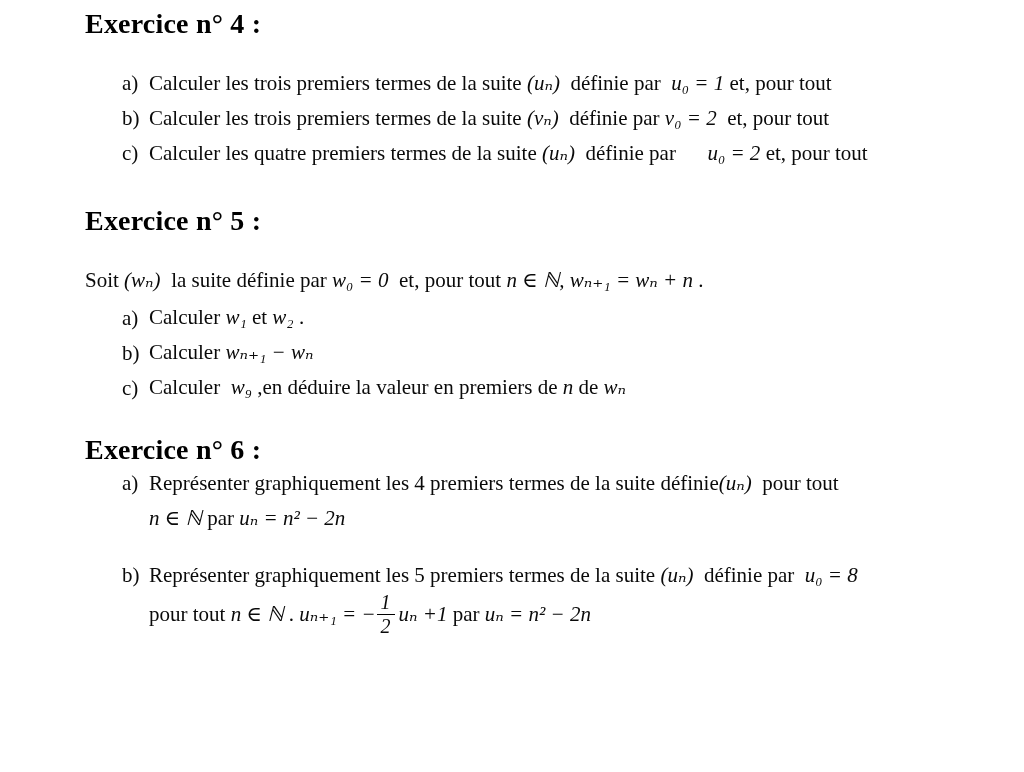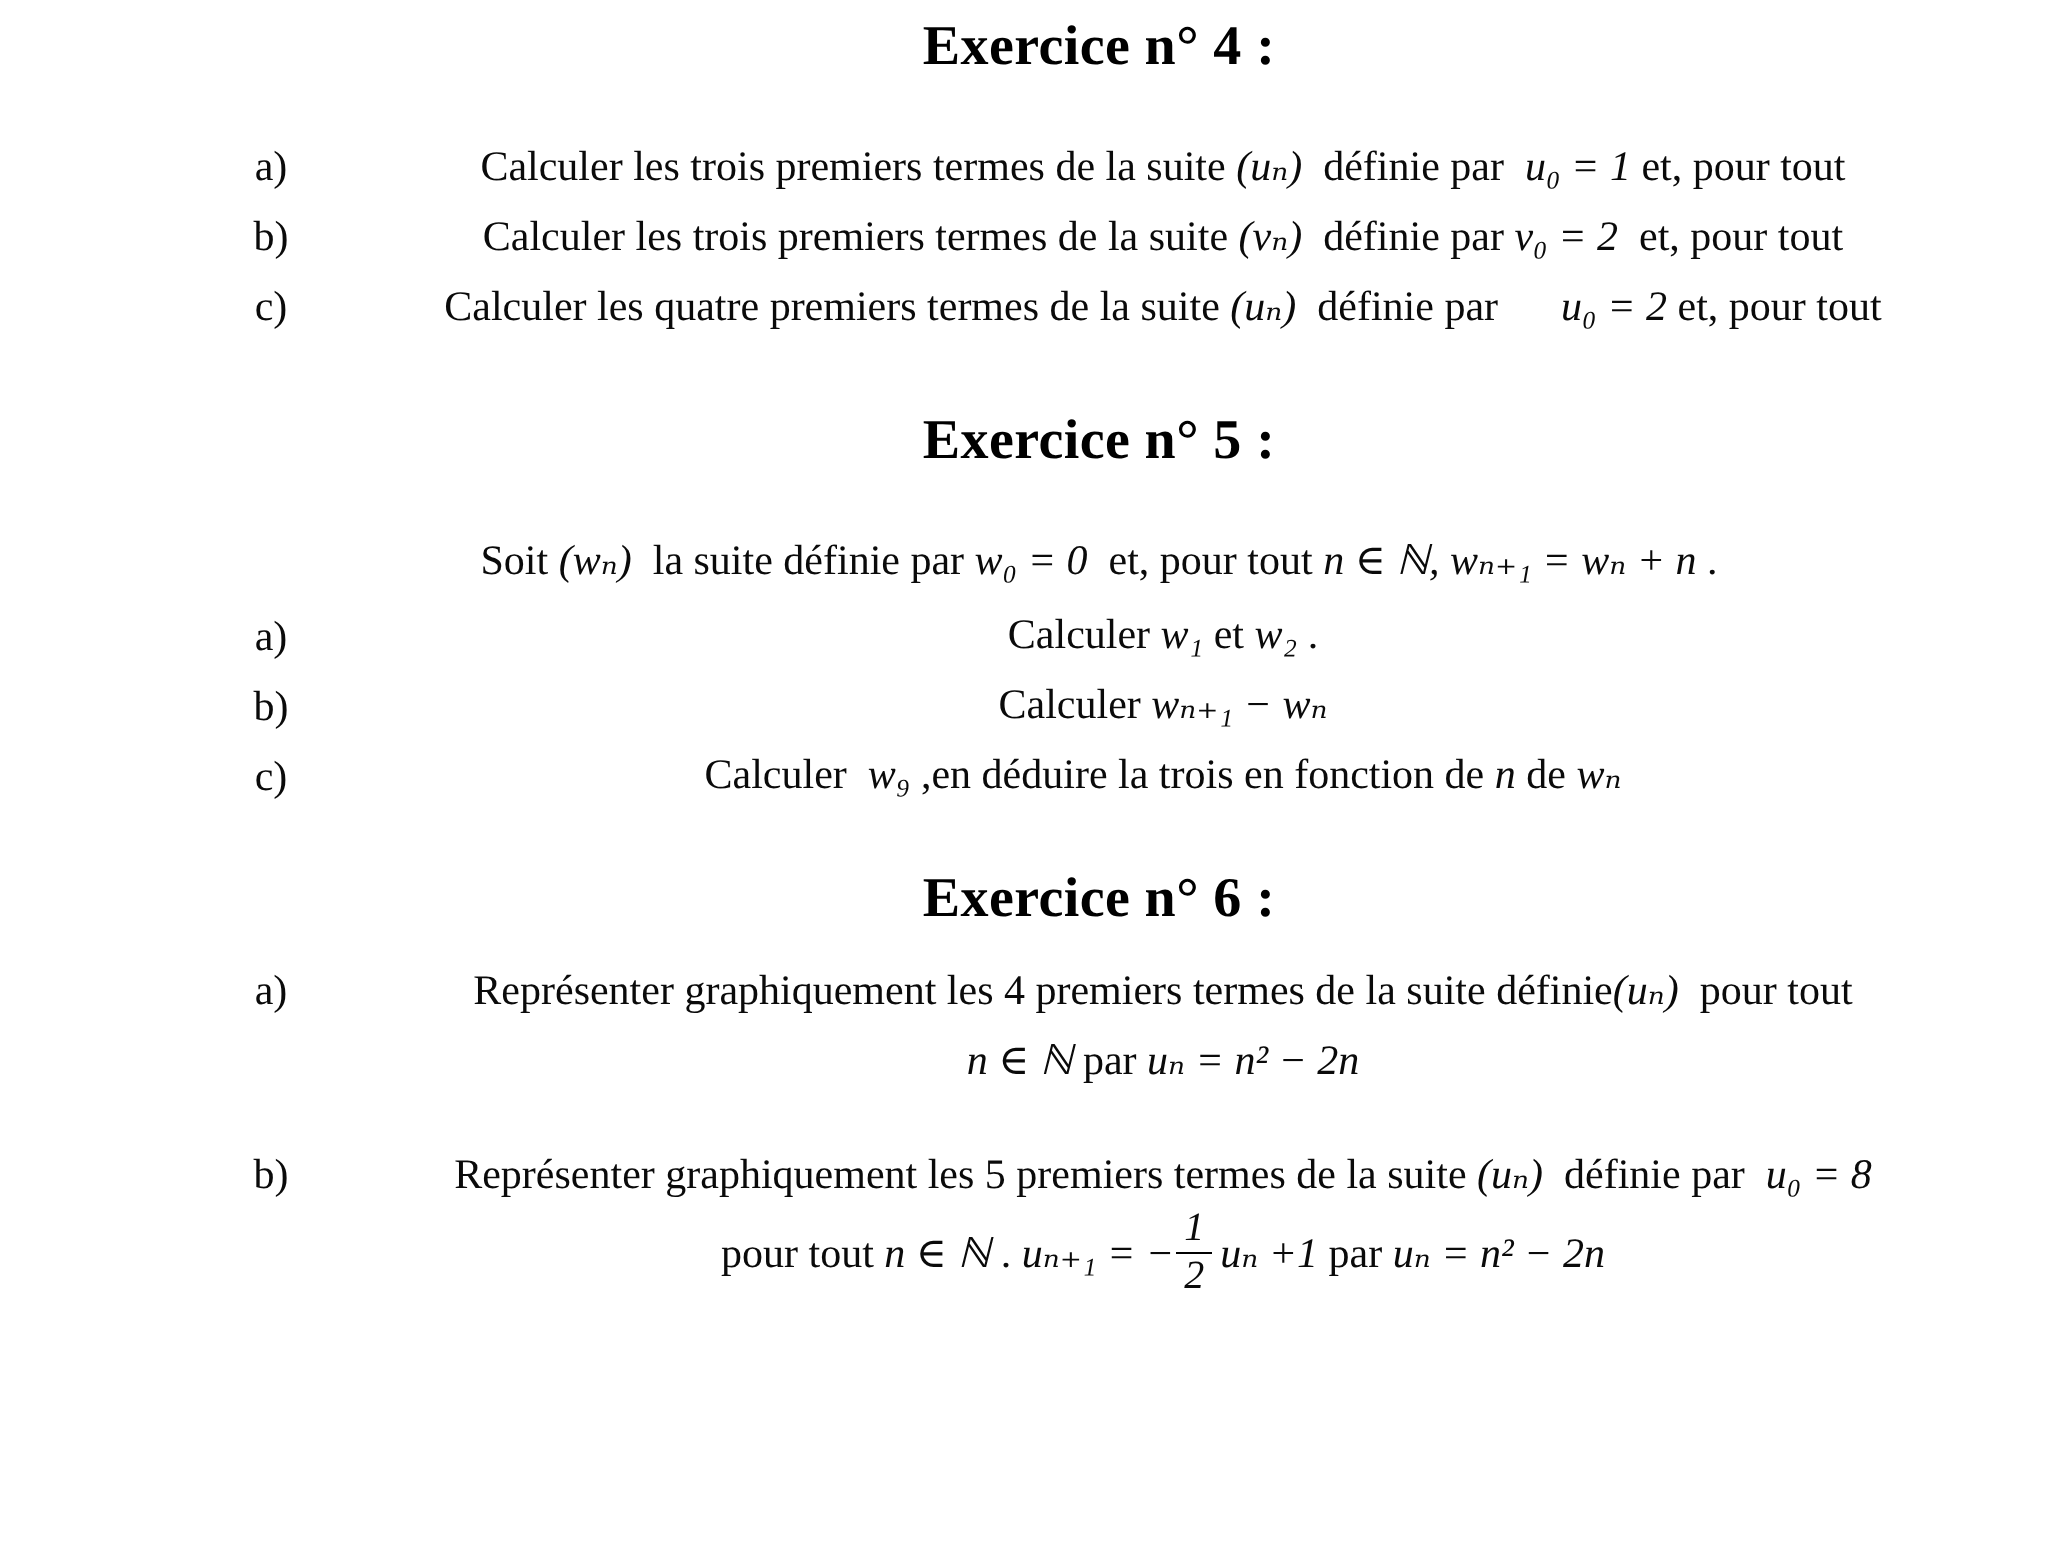--- a/index.html
+++ b/index.html
@@ -28,7 +28,7 @@
     margin: 0;
     color: #000000;
   }
-  .ex-section { margin: 0; text-align: center; }
+  .ex-section { margin: 0; }
   .sec-4 .ex-title { margin-bottom: 26px; }
   .sec-5 { margin-top: 34px; }
   .sec-5 .ex-title { margin-bottom: 28px; }

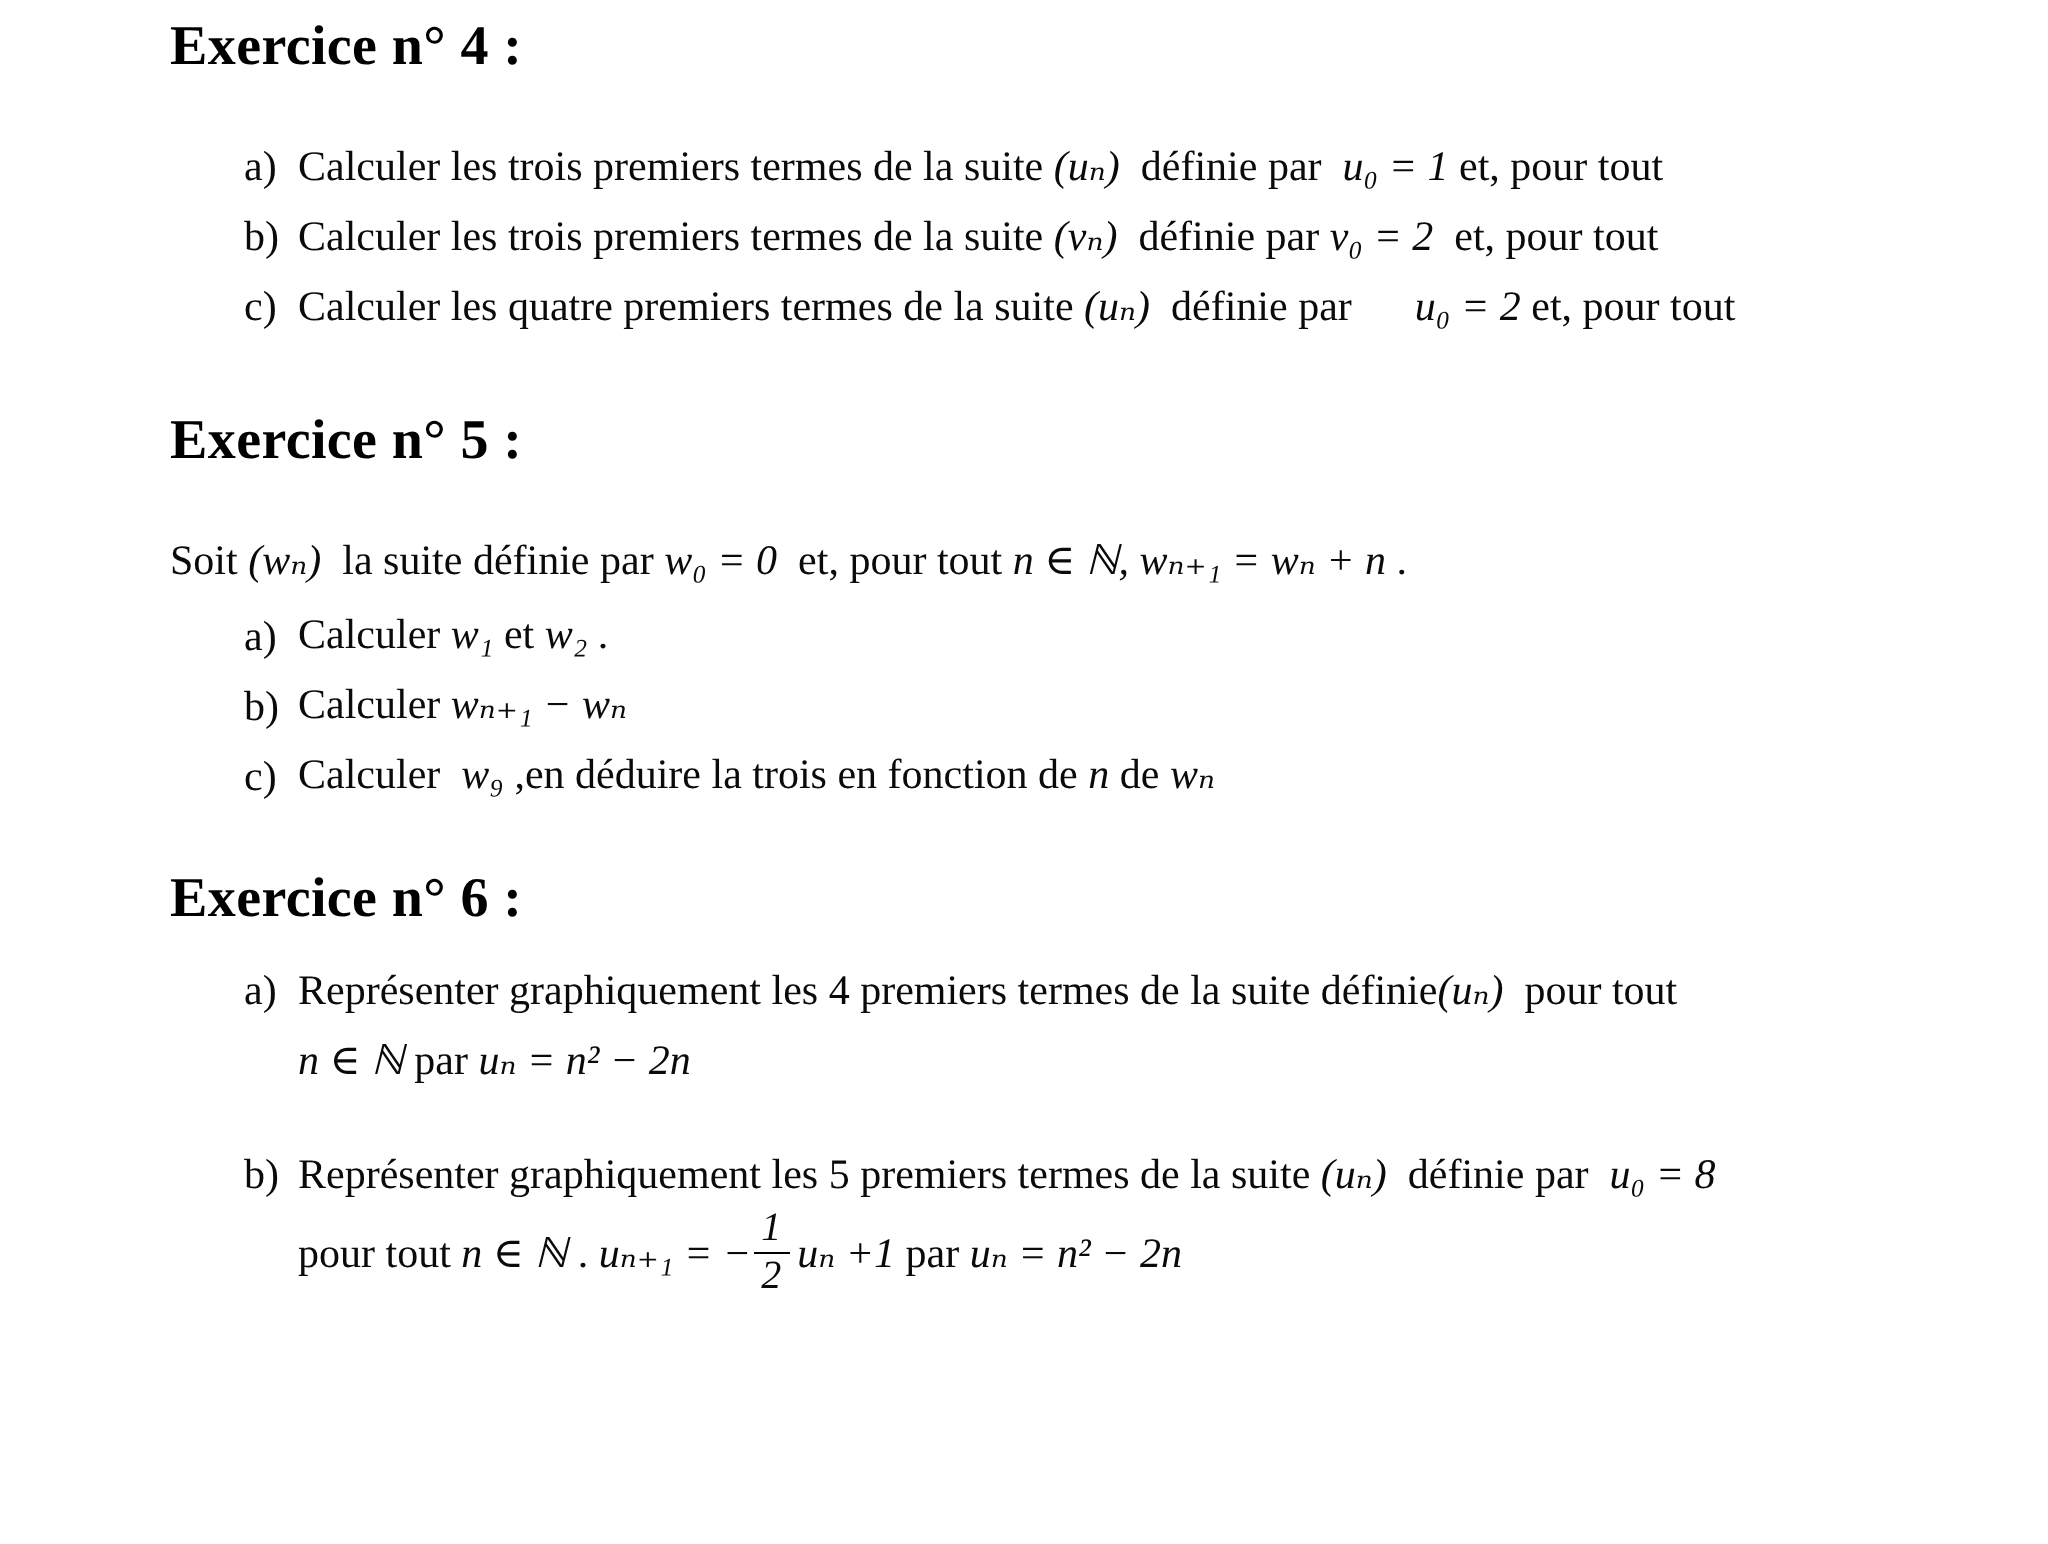--- a/index.html
+++ b/index.html
@@ -119,7 +119,7 @@
       <div class="item">
         <span class="item-label">c)</span>
         <div class="item-body">
-            <div class="line"><span class="txt">Calculer  </span><span class="math">w₉</span><span class="txt"> ,en déduire la trois en fonction de </span><span class="math">n</span><span class="txt"> de </span><span class="math">wₙ</span></div>
+            <div class="line"><span class="txt">Calculer  </span><span class="math">w₉</span><span class="txt"> ,en déduire la valeur en premiers de </span><span class="math">n</span><span class="txt"> de </span><span class="math">wₙ</span></div>
           </div>
       </div>
     </div>

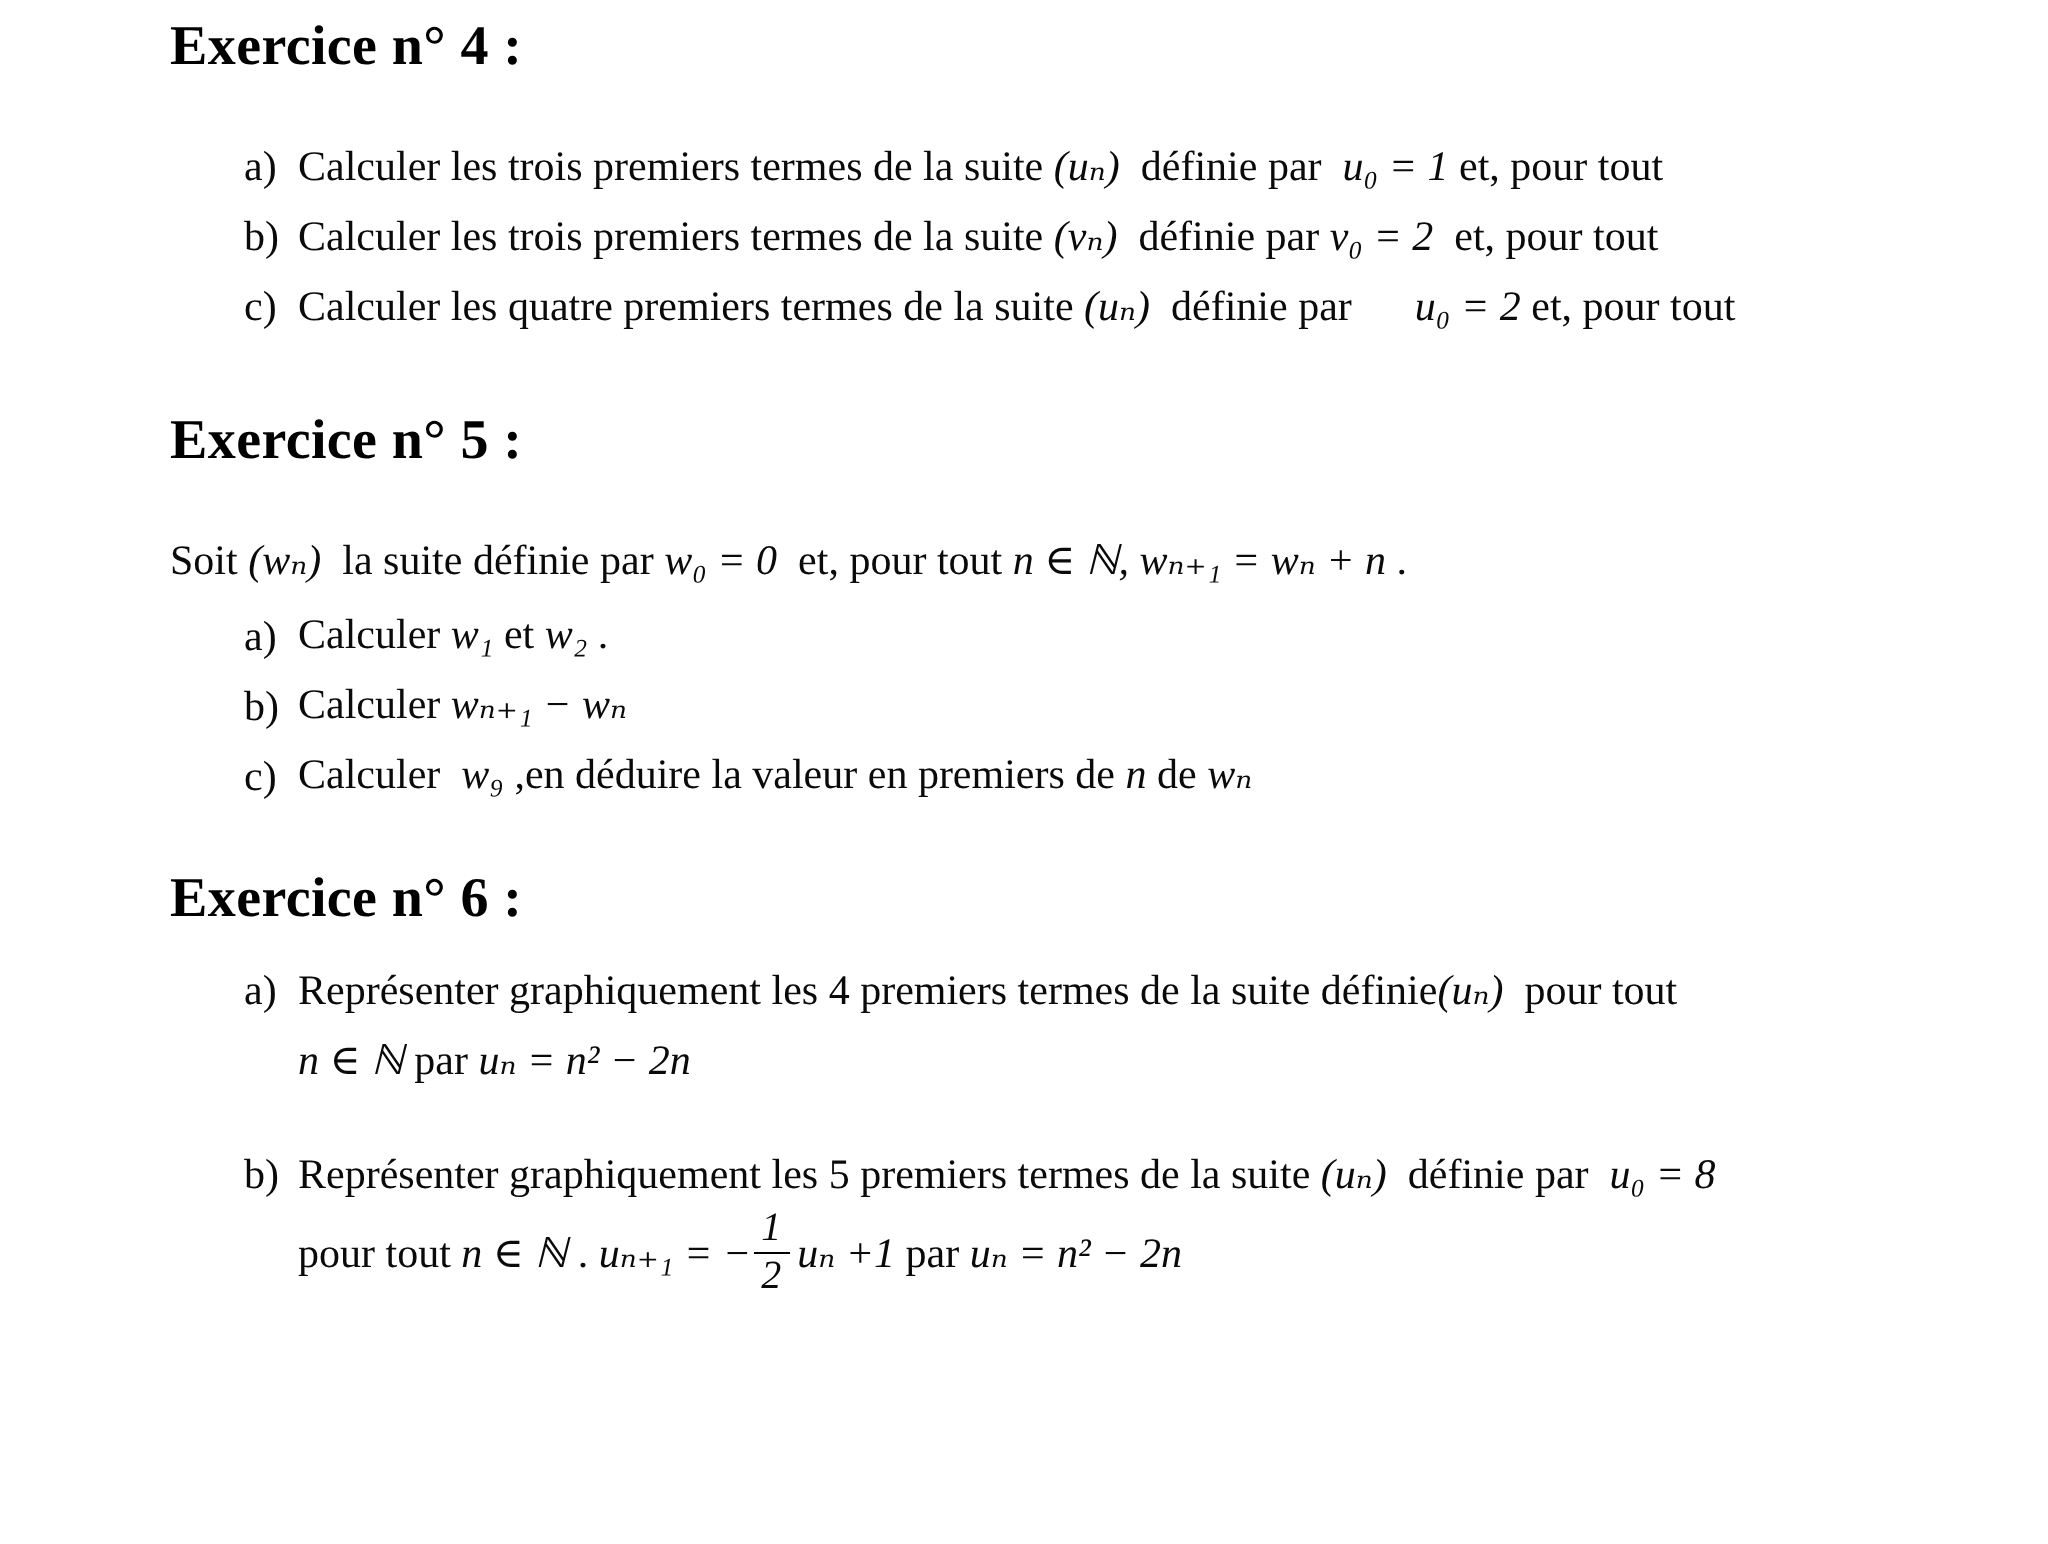--- a/index.html
+++ b/index.html
@@ -33,7 +33,7 @@
   .sec-5 { margin-top: 34px; }
   .sec-5 .ex-title { margin-bottom: 28px; }
   .sec-6 { margin-top: 28px; }
-  .sec-6 .ex-title { margin-bottom: 12px; }
+  .sec-6 .ex-title { margin-bottom: 0; }
   .items { margin-left: 37px; }
   .intro { margin: 0 0 6px 0; }
   .item { display: flex; align-items: flex-start; }

